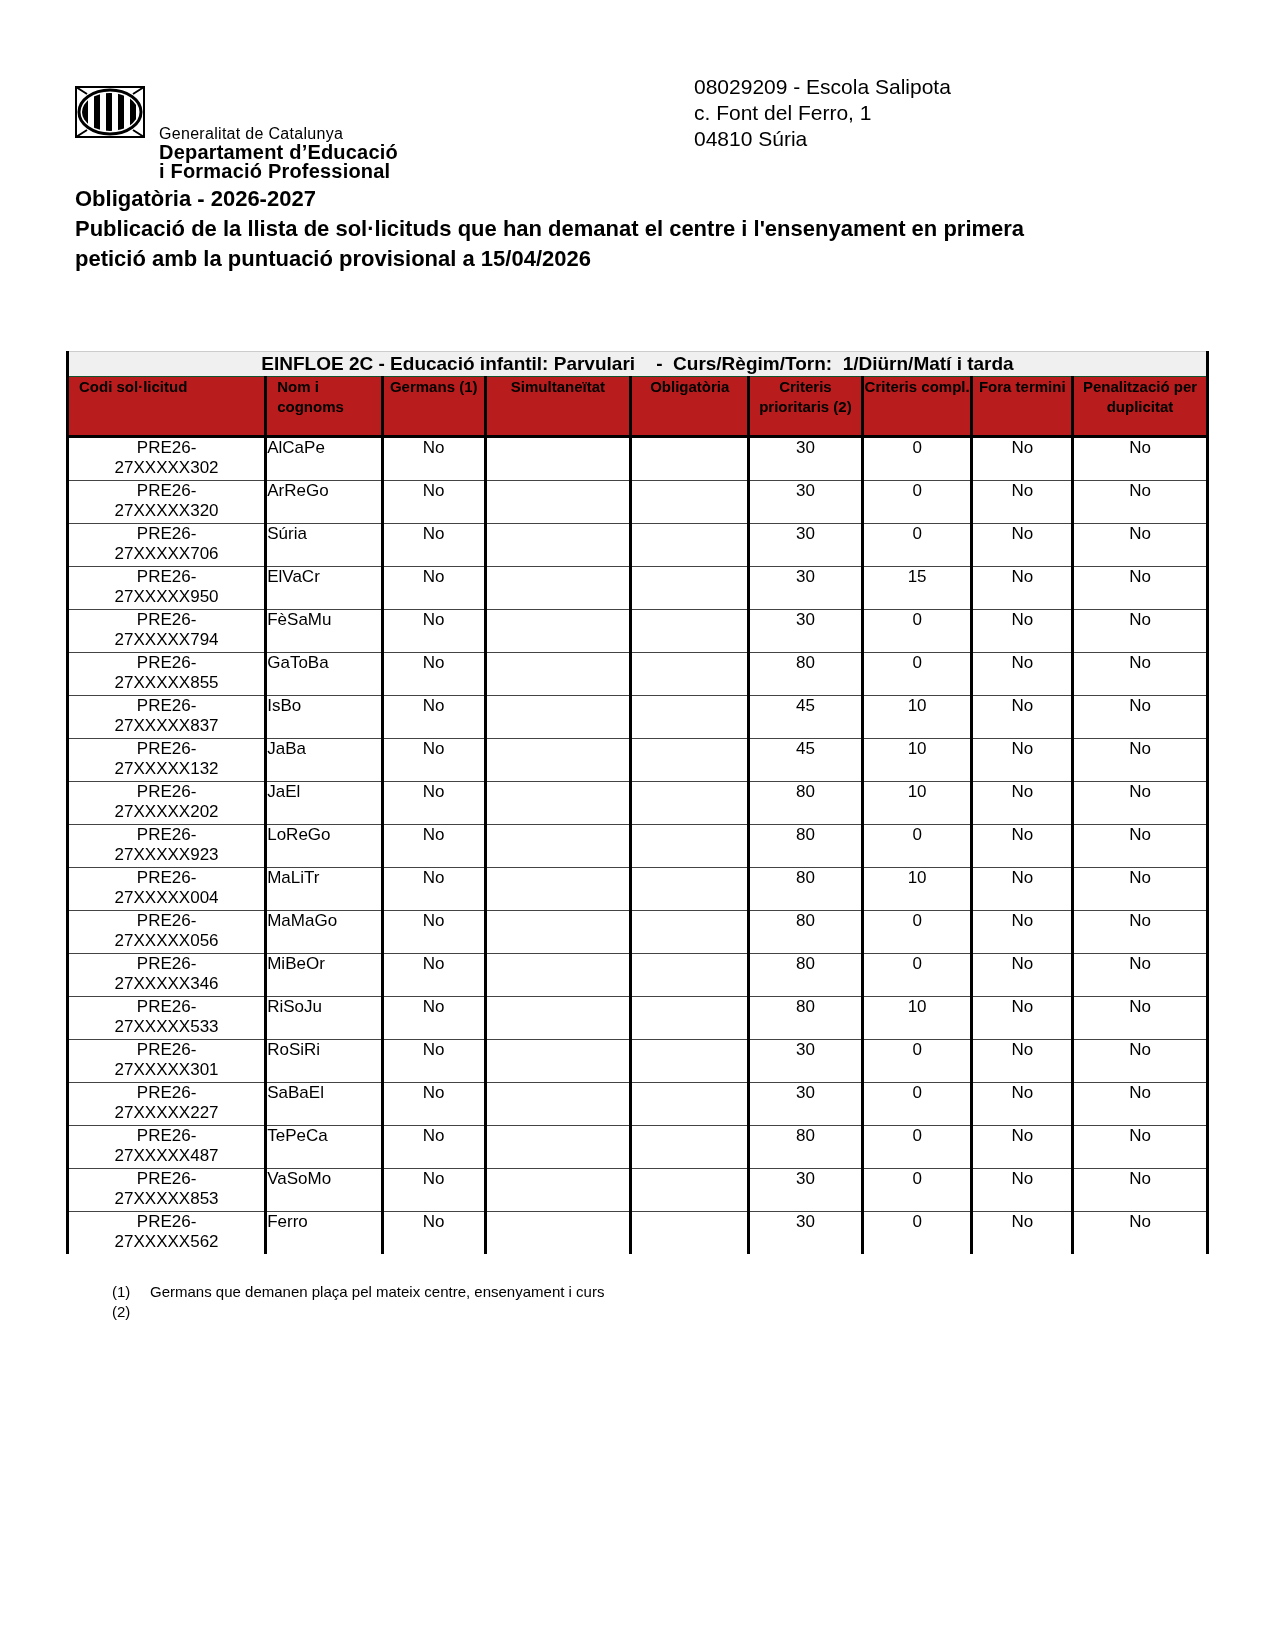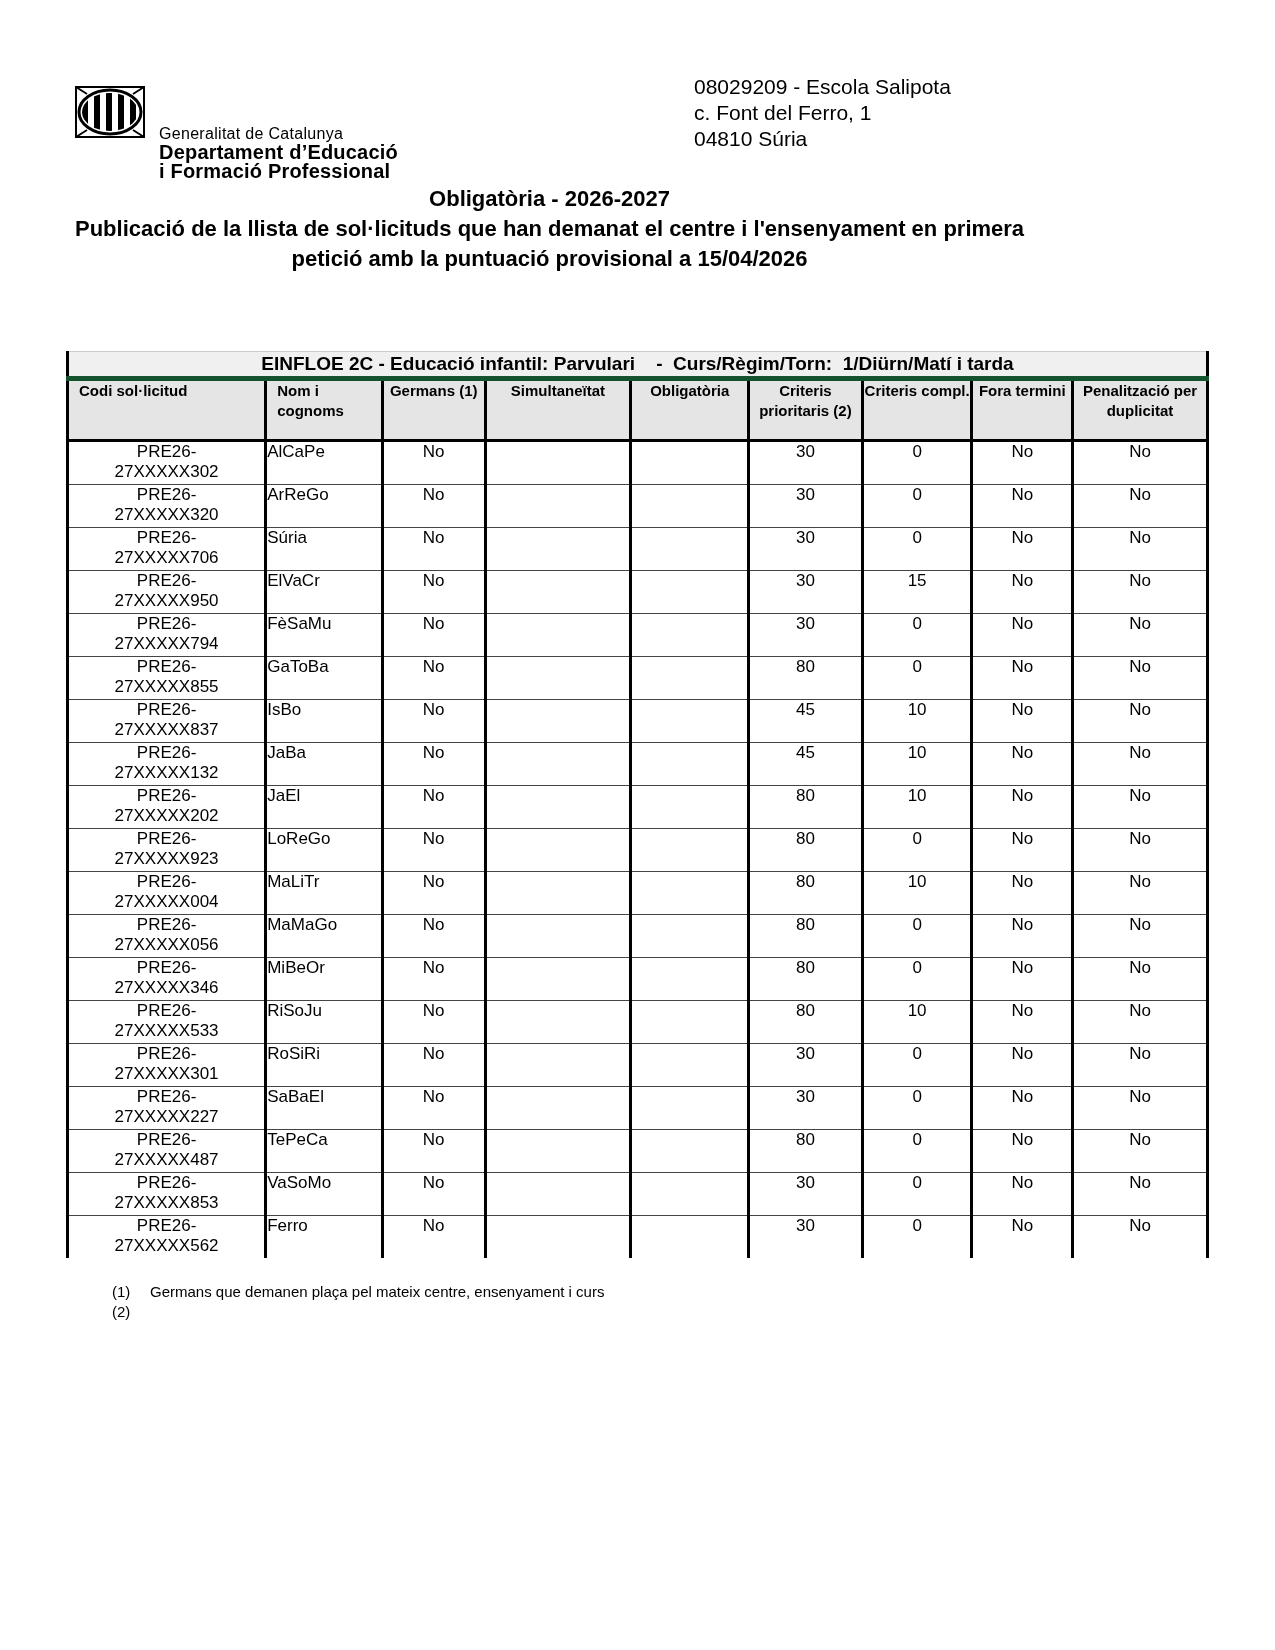--- a/index.html
+++ b/index.html
@@ -10,7 +10,7 @@
   .logo-l1 { font-size:16px; letter-spacing:0.3px;margin-top:40px; }
   .logo-l2, .logo-l3 { font-size:20px; font-weight:bold; letter-spacing:0.2px; }
   .address { position:absolute; left:694px; top:74px; font-size:21px; line-height:26px; }
-  .titles { position:absolute; left:75px; top:184px; font-weight:bold; font-size:22px; line-height:30px;text-align:center; }
+  .titles { position:absolute; left:75px; top:184px; font-weight:bold; font-size:22px; line-height:30px; }
   table.main { position:absolute; left:66px; top:351px; width:1143px; border-collapse:collapse; table-layout:fixed; }
   table.main th, table.main td { border-left:3px solid #000; border-right:3px solid #000; padding:0; vertical-align:top; }
   .caption-row th { background:#f0f0f0; font-size:19px; font-weight:bold; height:24px; line-height:24px; text-align:center; border-top:1px solid #ccc; border-bottom:5px solid #14532d; white-space:pre; }

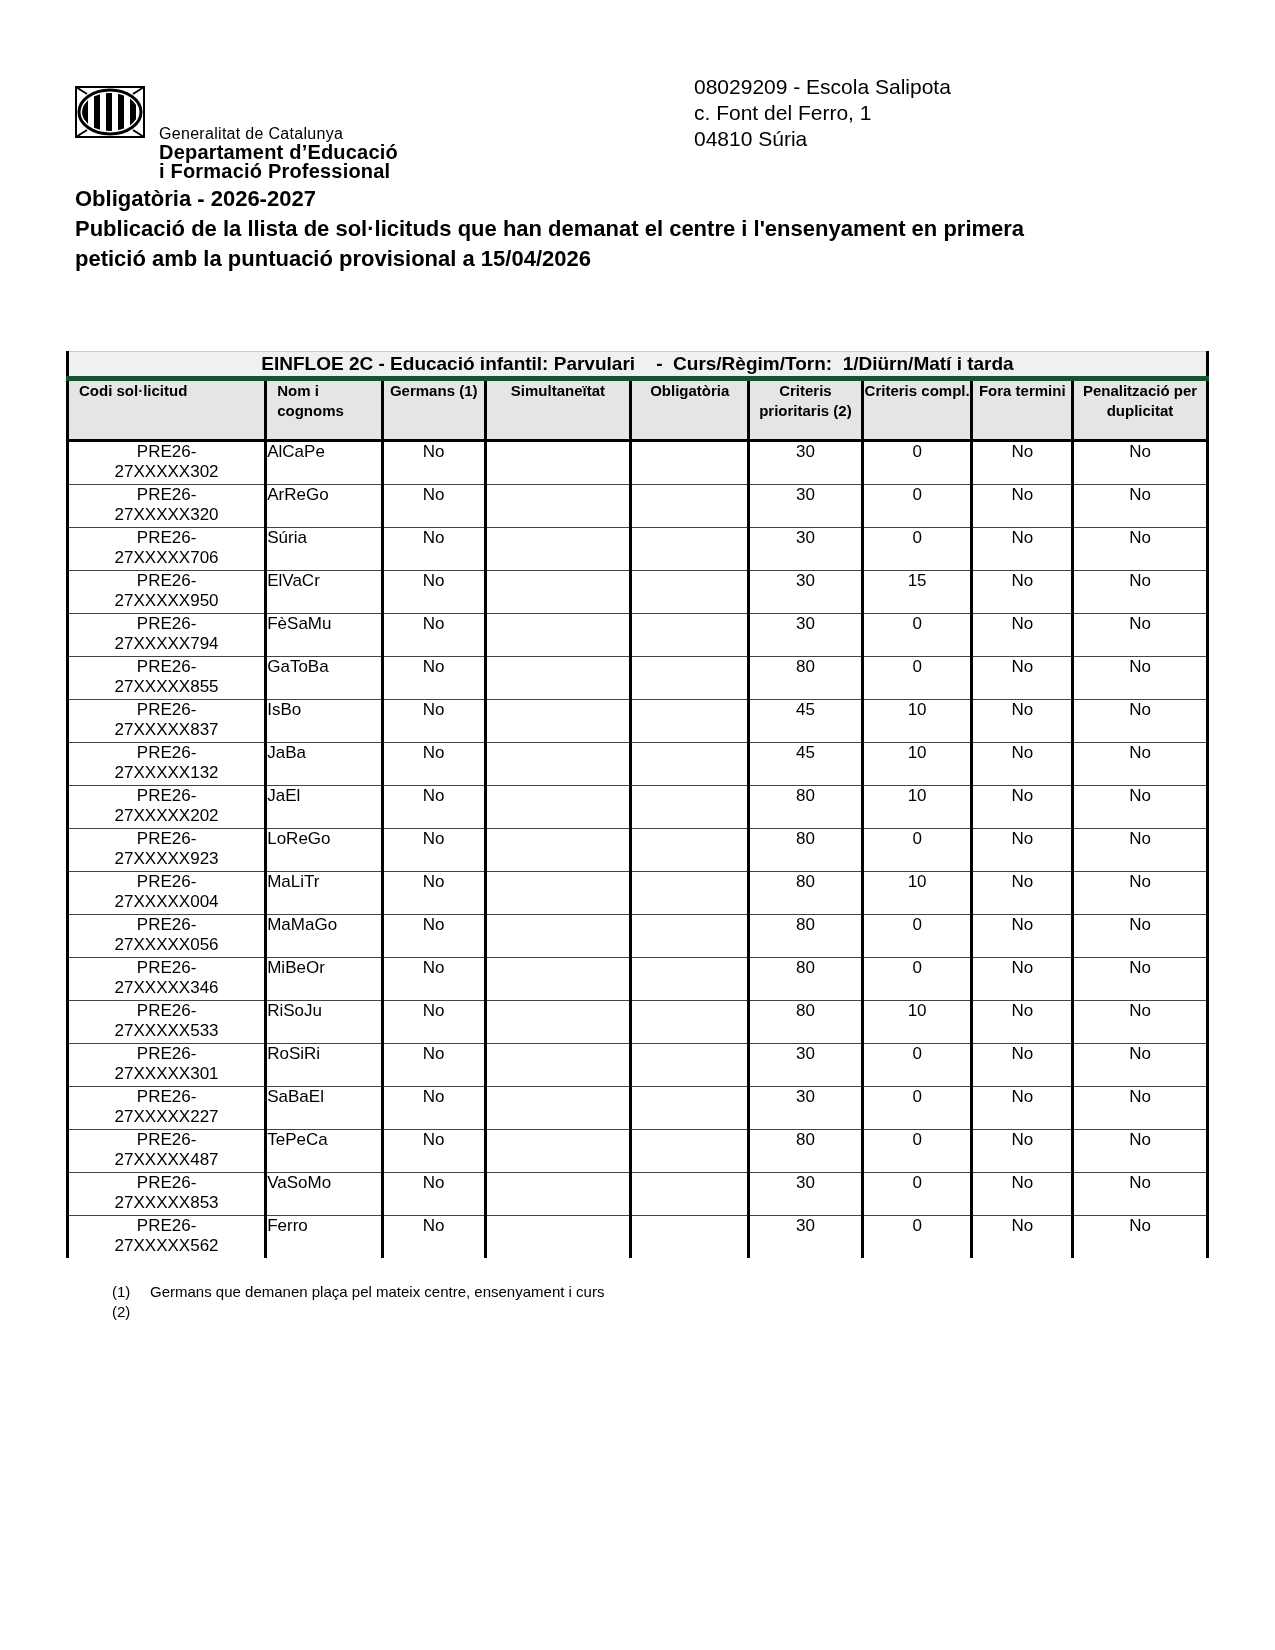--- a/index.html
+++ b/index.html
@@ -13,7 +13,7 @@
   .titles { position:absolute; left:75px; top:184px; font-weight:bold; font-size:22px; line-height:30px; }
   table.main { position:absolute; left:66px; top:351px; width:1143px; border-collapse:collapse; table-layout:fixed; }
   table.main th, table.main td { border-left:3px solid #000; border-right:3px solid #000; padding:0; vertical-align:top; }
-  .caption-row th { background:#f0f0f0; font-size:19px; font-weight:bold; height:24px; line-height:24px; text-align:center; border-top:1px solid #ccc; border-bottom:5px solid #14532d; white-space:pre; }
+  .caption-row th { background:#f0f0f0; font-size:19px; font-weight:bold; height:24px; line-height:24px; text-align:center; border-top:1px solid #ccc; border-bottom:1px solid #14532d; white-space:pre; }
   .head-row th { background:#e5e5e5; font-size:15px; font-weight:bold; line-height:20px; height:58px; text-align:center; border-bottom:3px solid #000; padding-top:2px; }
   .head-row th.left { text-align:left; padding-left:10px; }
   tbody td { font-size:17px; line-height:20px; height:42px; border-bottom:1.5px solid #444; padding-top:2px; }

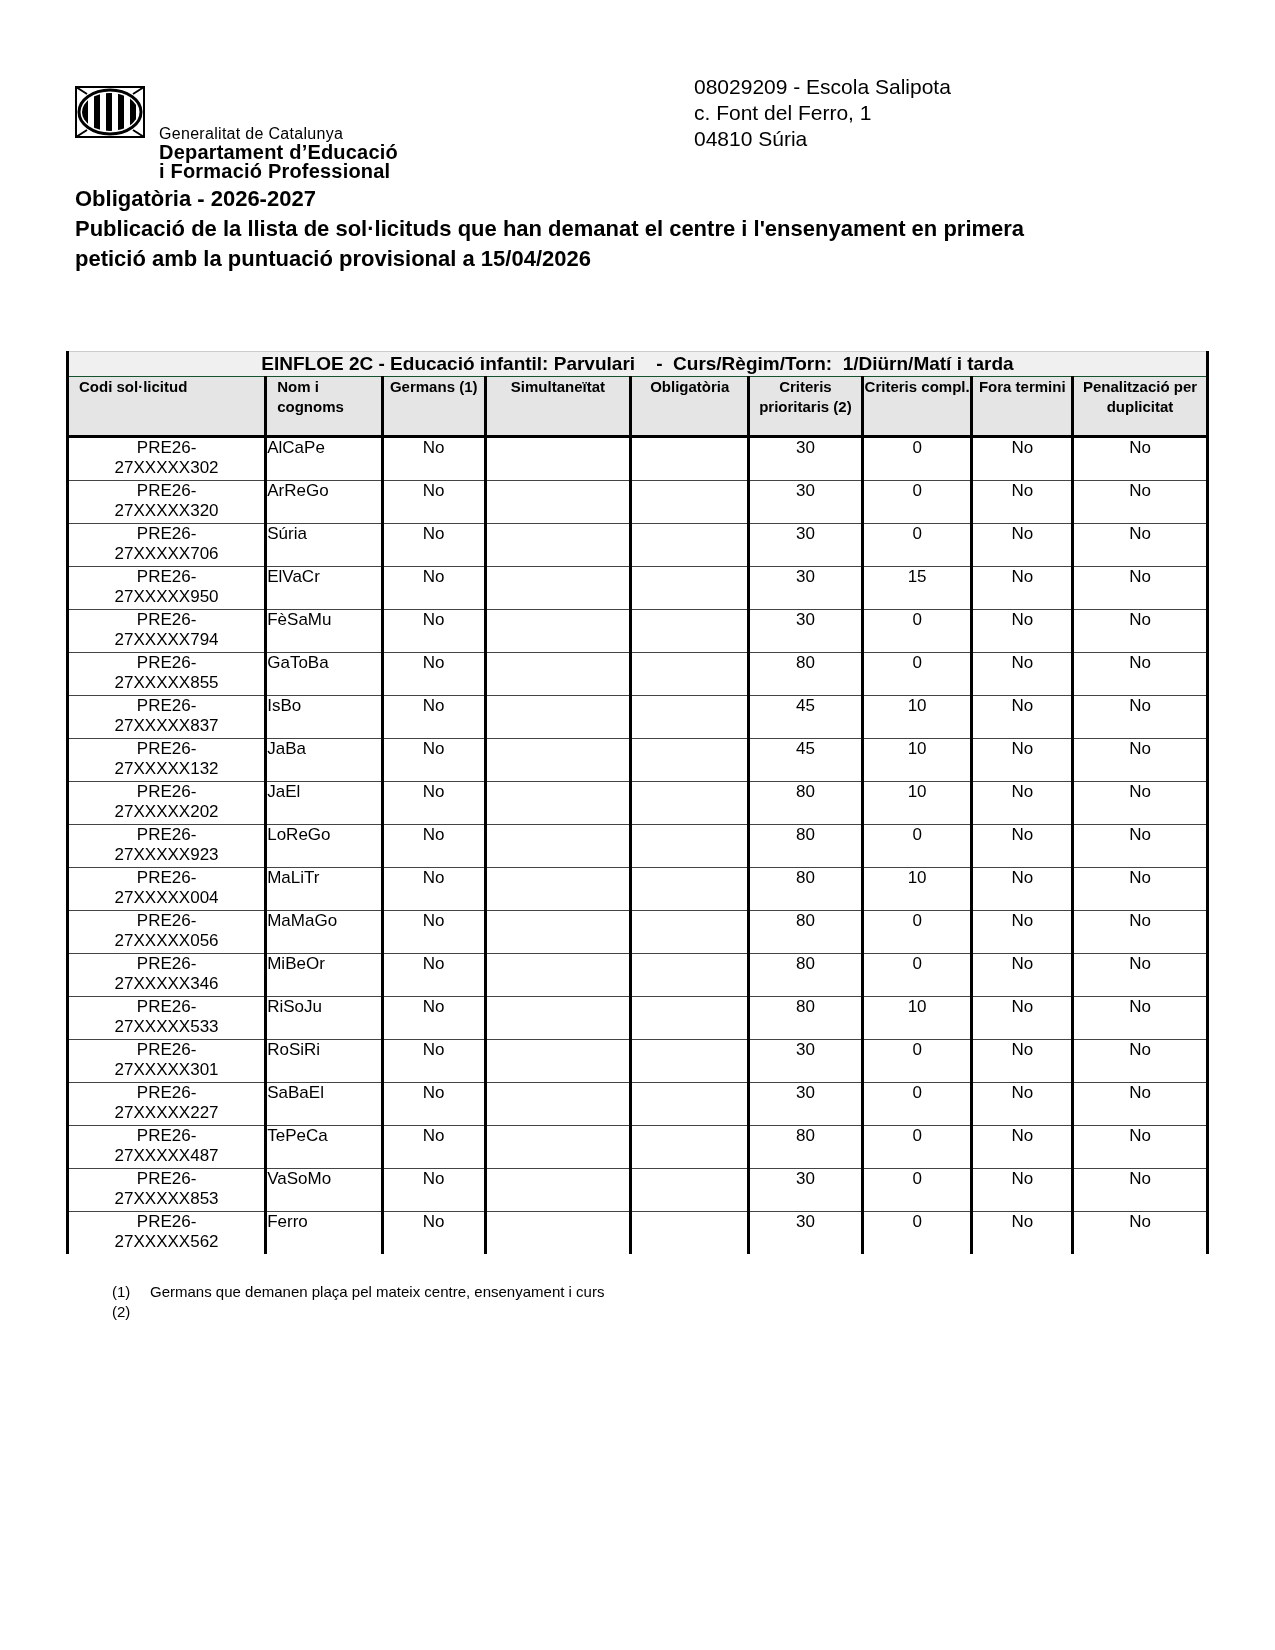--- a/index.html
+++ b/index.html
@@ -14,7 +14,7 @@
   table.main { position:absolute; left:66px; top:351px; width:1143px; border-collapse:collapse; table-layout:fixed; }
   table.main th, table.main td { border-left:3px solid #000; border-right:3px solid #000; padding:0; vertical-align:top; }
   .caption-row th { background:#f0f0f0; font-size:19px; font-weight:bold; height:24px; line-height:24px; text-align:center; border-top:1px solid #ccc; border-bottom:1px solid #14532d; white-space:pre; }
-  .head-row th { background:#e5e5e5; font-size:15px; font-weight:bold; line-height:20px; height:58px; text-align:center; border-bottom:3px solid #000; padding-top:2px; }
+  .head-row th { background:#b91c1c; font-size:15px; font-weight:bold; line-height:20px; height:58px; text-align:center; border-bottom:3px solid #000; padding-top:2px; }
   .head-row th.left { text-align:left; padding-left:10px; }
   tbody td { font-size:17px; line-height:20px; height:42px; border-bottom:1.5px solid #444; padding-top:2px; }
   tbody tr:last-child td { border-bottom:none; }

